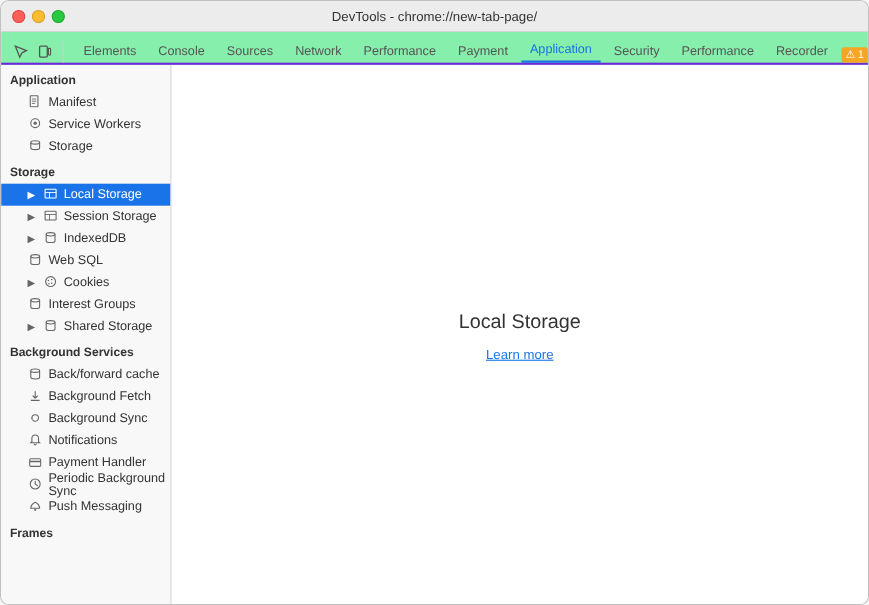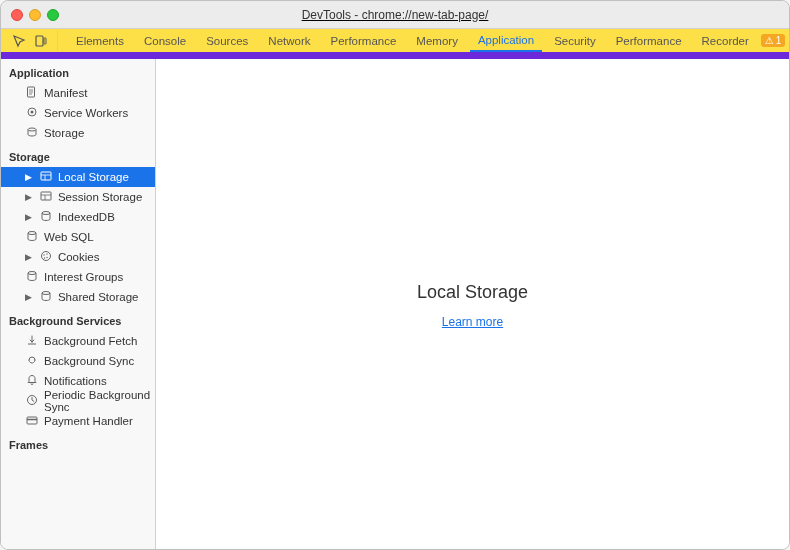--- a/index.html
+++ b/index.html
@@ -24,7 +24,6 @@
       position: relative;
       border-bottom: 1px solid #d0d0d0;
       border-radius: 8px 8px 0 0;
-      text-decoration: underline;
     }
     .traffic-lights {
       position: absolute;

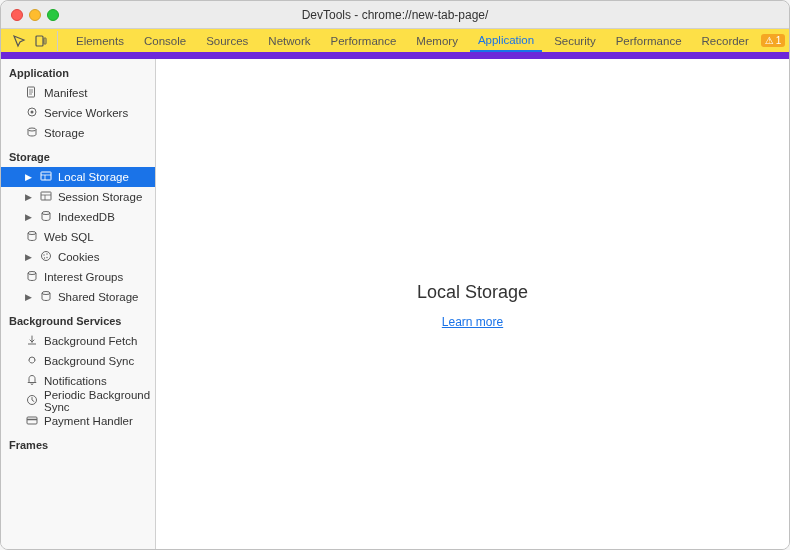--- a/index.html
+++ b/index.html
@@ -48,11 +48,11 @@
 
     
     .toolbar {
-      background: #fde047;
-      border-bottom: 7px solid #6d28d9;
+      background: #86efac;
+      border-bottom: 2px solid #6d28d9;
       height: 30px;
       display: flex;
-      align-items: center;
+      align-items: flex-end;
       padding: 0 8px;
       gap: 4px;
     }

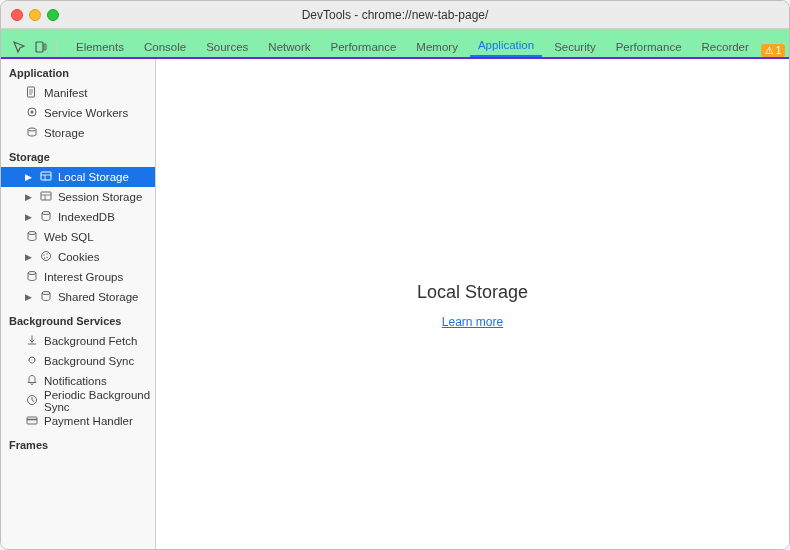--- a/index.html
+++ b/index.html
@@ -221,7 +221,7 @@
   <span class="tab">Sources</span>
   <span class="tab">Network</span>
   <span class="tab">Performance</span>
-  <span class="tab">Memory</span>
+  <span class="tab">Payment</span>
   <span class="tab active">Application</span>
   <span class="tab">Security</span>
   <span class="tab">Performance</span>

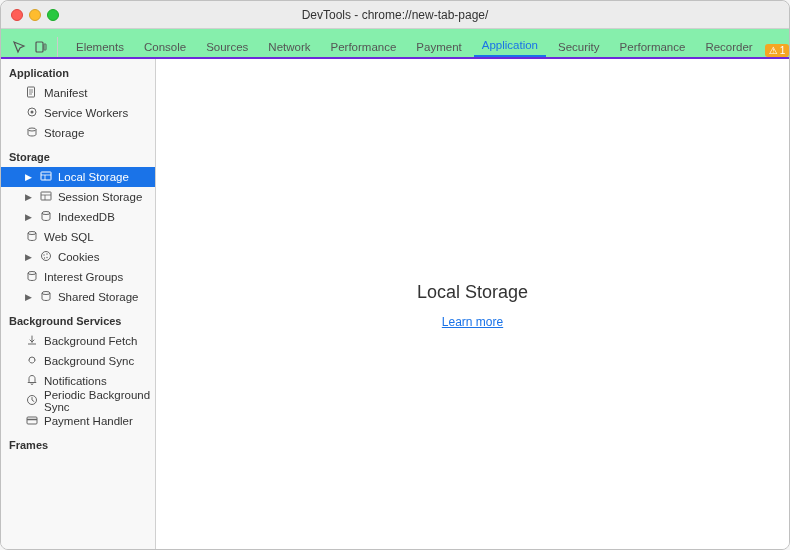--- a/index.html
+++ b/index.html
@@ -358,6 +358,15 @@
 
     <div class="sidebar-section-title">Background Services</div>
 
+    <div class="sidebar-item indented">
+      <span class="item-icon">
+        <svg width="12" height="12" viewBox="0 0 12 12" fill="none">
+            <ellipse cx="6" cy="3" rx="4" ry="1.5" stroke="#666" stroke-width="1"></ellipse>
+            <path d="M2 3v6c0 .83 1.79 1.5 4 1.5s4-.67 4-1.5V3" stroke="#666" stroke-width="1"></path>
+          </svg>
+      </span>
+      <span class="item-label">Back/forward cache</span>
+    </div>
 
     <div class="sidebar-item indented">
       <span class="item-icon">

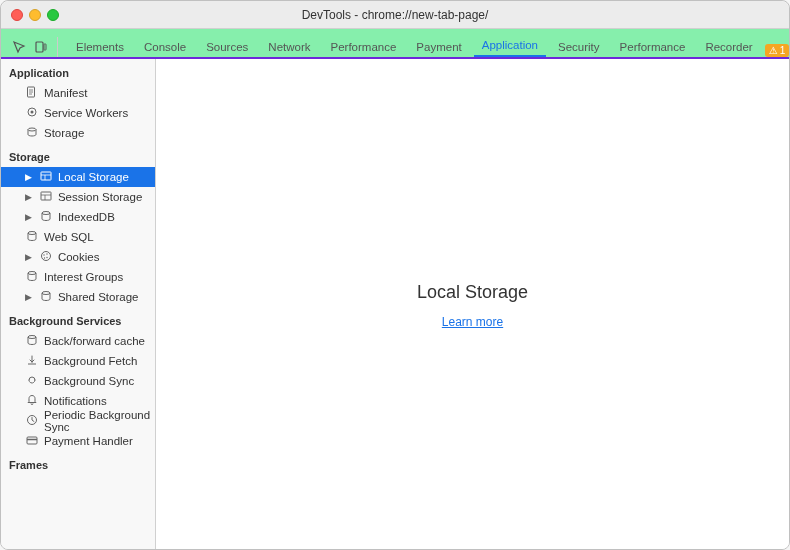--- a/index.html
+++ b/index.html
@@ -401,21 +401,21 @@
     <div class="sidebar-item indented">
       <span class="item-icon">
         <svg width="12" height="12" viewBox="0 0 12 12" fill="none">
+            <rect x="1" y="3" width="10" height="7" rx="1" stroke="#666" stroke-width="1"></rect>
+            <line x1="1" y1="5.5" x2="11" y2="5.5" stroke="#666" stroke-width="1.5"></line>
+          </svg>
+      </span>
+      <span class="item-label">Payment Handler</span>
+    </div>
+
+    <div class="sidebar-item indented">
+      <span class="item-icon">
+        <svg width="12" height="12" viewBox="0 0 12 12" fill="none">
             <circle cx="6" cy="6" r="4.5" stroke="#666" stroke-width="1"></circle>
             <path d="M6 3.5v2.5l2 1.5" stroke="#666" stroke-width="1" stroke-linecap="round"></path>
           </svg>
       </span>
       <span class="item-label">Periodic Background Sync</span>
-    </div>
-
-    <div class="sidebar-item indented">
-      <span class="item-icon">
-        <svg width="12" height="12" viewBox="0 0 12 12" fill="none">
-            <rect x="1" y="3" width="10" height="7" rx="1" stroke="#666" stroke-width="1"></rect>
-            <line x1="1" y1="5.5" x2="11" y2="5.5" stroke="#666" stroke-width="1.5"></line>
-          </svg>
-      </span>
-      <span class="item-label">Payment Handler</span>
     </div>
 
 

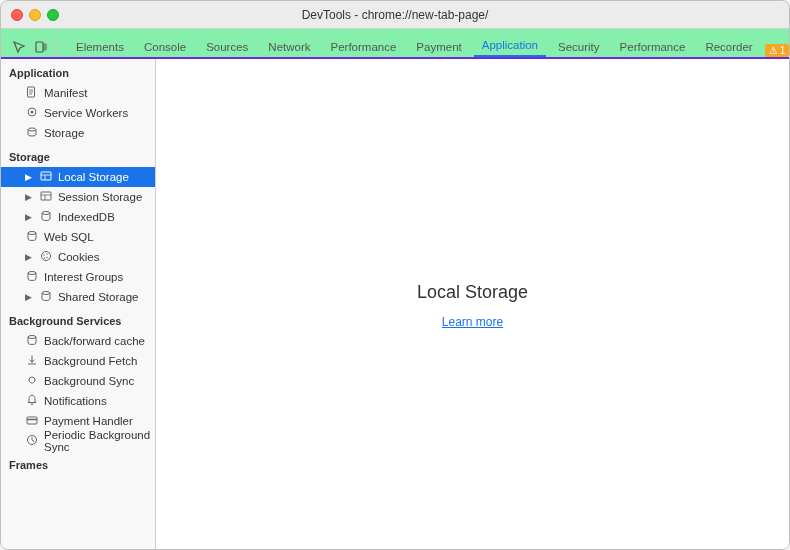--- a/index.html
+++ b/index.html
@@ -418,6 +418,15 @@
       <span class="item-label">Periodic Background Sync</span>
     </div>
 
+    <div class="sidebar-item indented">
+      <span class="item-icon">
+        <svg width="12" height="12" viewBox="0 0 12 12" fill="none">
+            <path d="M2 8c0-2.5 1-4 4-5.5C9 4 10 5.5 10 8H2z" stroke="#666" stroke-width="1" fill="none"></path>
+            <circle cx="6" cy="9.5" r="1" fill="#666"></circle>
+          </svg>
+      </span>
+      <span class="item-label">Push Messaging</span>
+    </div>
 
 
     <div class="sidebar-section-title">Frames</div>

